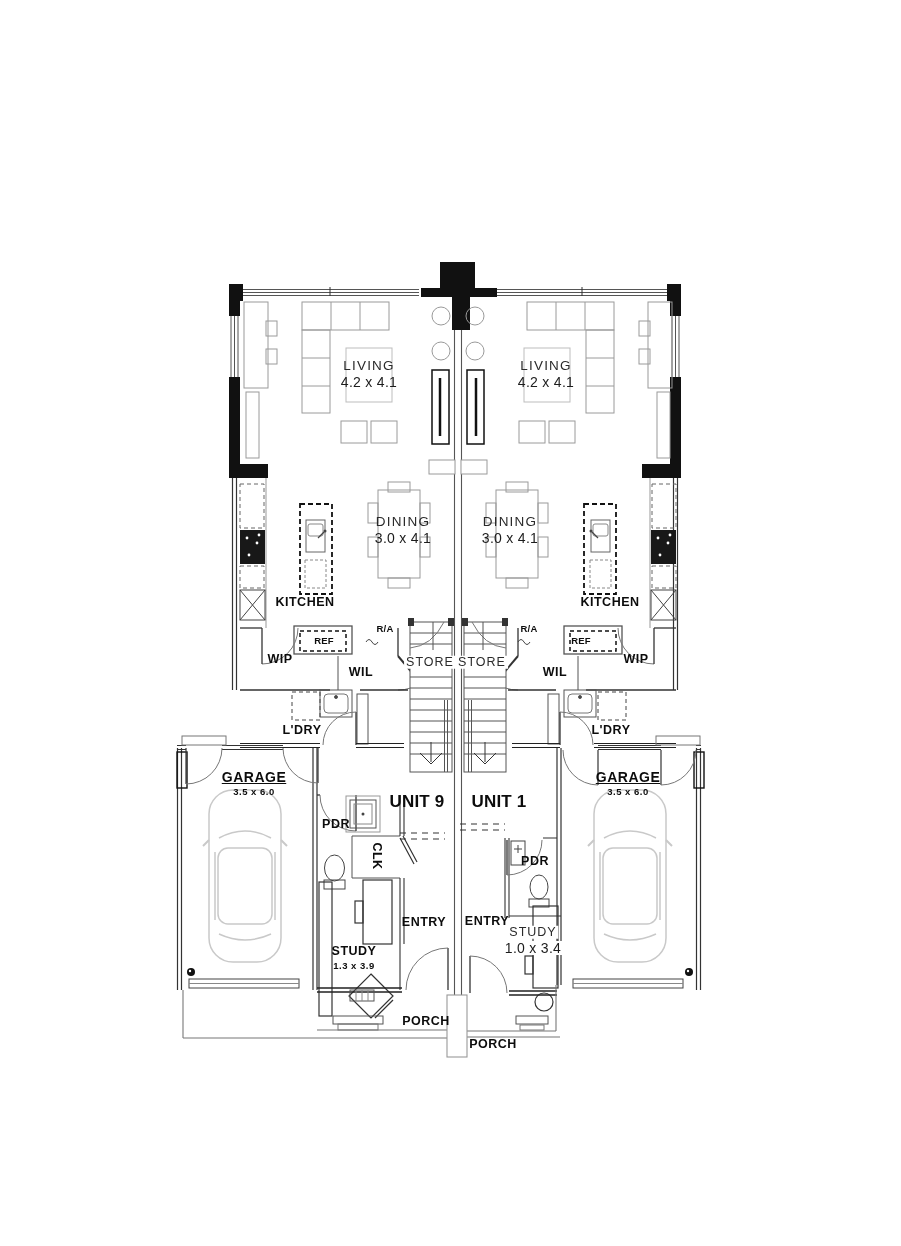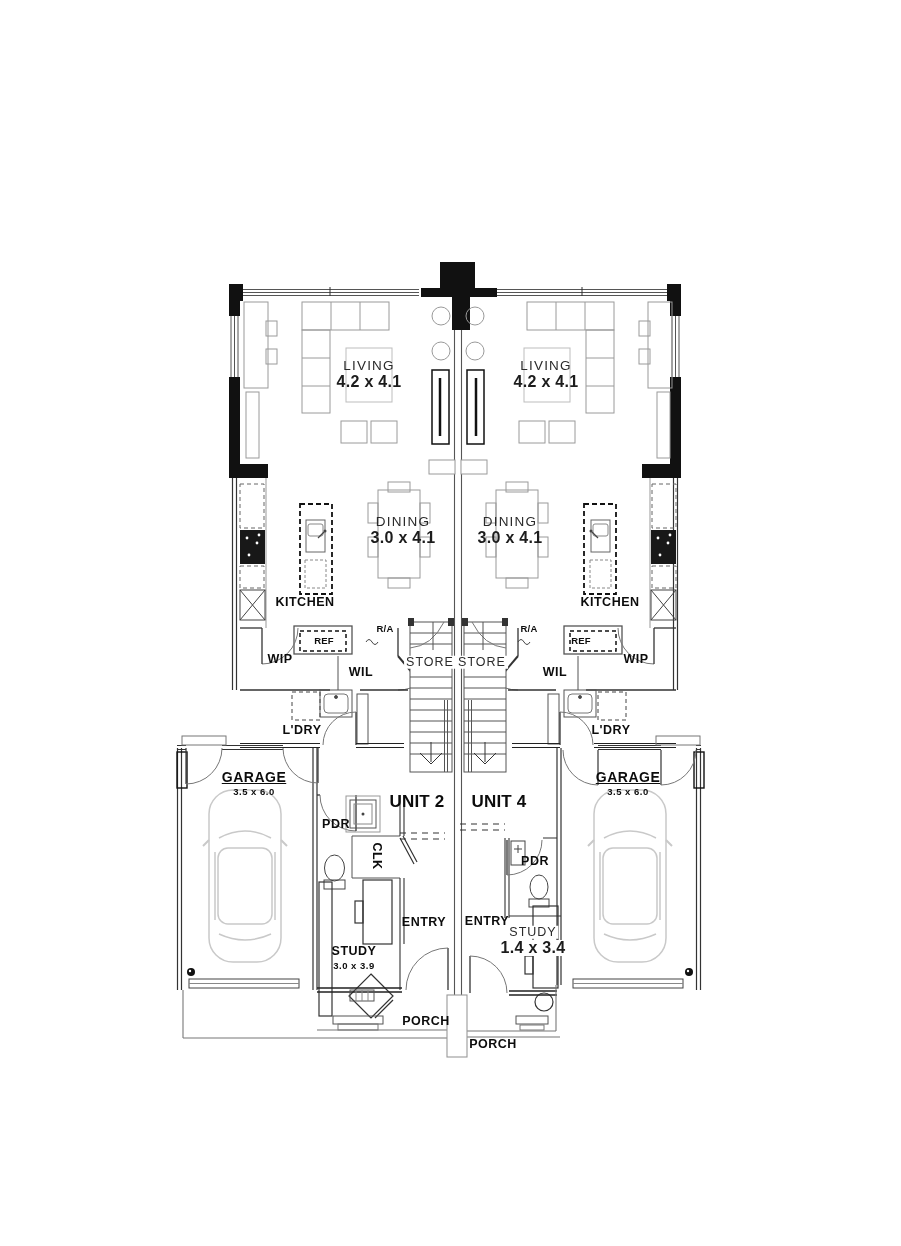--- a/index.html
+++ b/index.html
@@ -12,7 +12,7 @@
   .b13{font-weight:bold;font-size:14px;text-decoration:underline;}
   .lt{font-weight:400;font-size:13.5px;color:#2a2a2a;letter-spacing:1.2px;}
   .lt12{font-weight:400;font-size:12.5px;color:#2a2a2a;letter-spacing:1px;}
-  .dim{font-weight:700;font-size:16px;color:#1c1c1c;letter-spacing:.3px;}
+  .dim{font-weight:400;font-size:14px;color:#1c1c1c;letter-spacing:.3px;}
   .dimb{font-weight:bold;font-size:9.5px;text-align:right;}
   .unit{font-weight:bold;font-size:17px;letter-spacing:.2px;}
   .sm{font-weight:bold;font-size:9.5px;letter-spacing:.2px;}

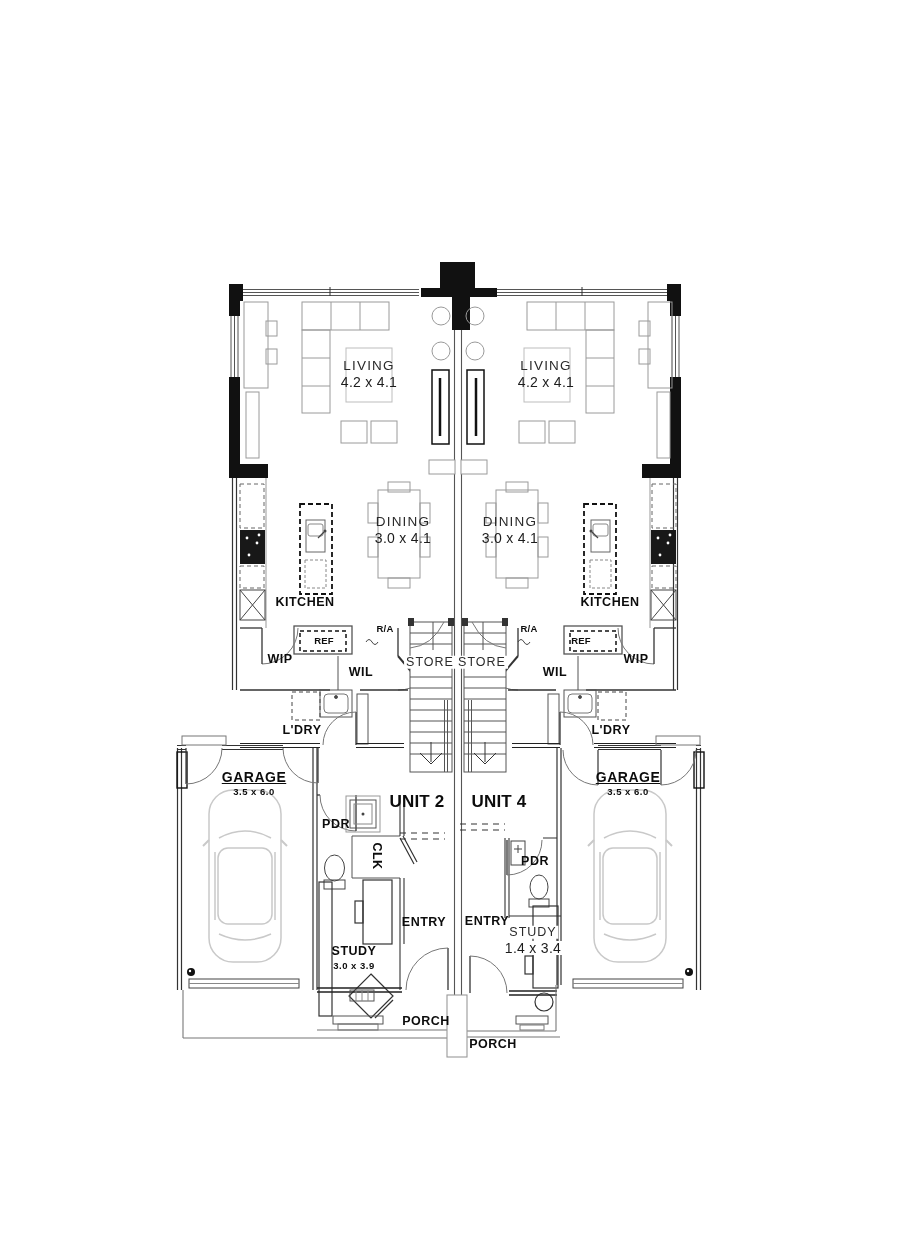--- a/index.html
+++ b/index.html
@@ -380,7 +380,7 @@
 <div class="lb b13" style="left:628px;top:777px">GARAGE</div>
 <div class="lb dimb" style="left:628px;top:792px">3.5 x 6.0</div>
 
-<div class="lb unit" style="left:417px;top:801px">UNIT 2</div>
+<div class="lb unit" style="left:417px;top:801px">UNIT 9</div>
 <div class="lb unit" style="left:499px;top:801px">UNIT 4</div>
 
 <div class="lb b" style="left:336px;top:824px">PDR</div>

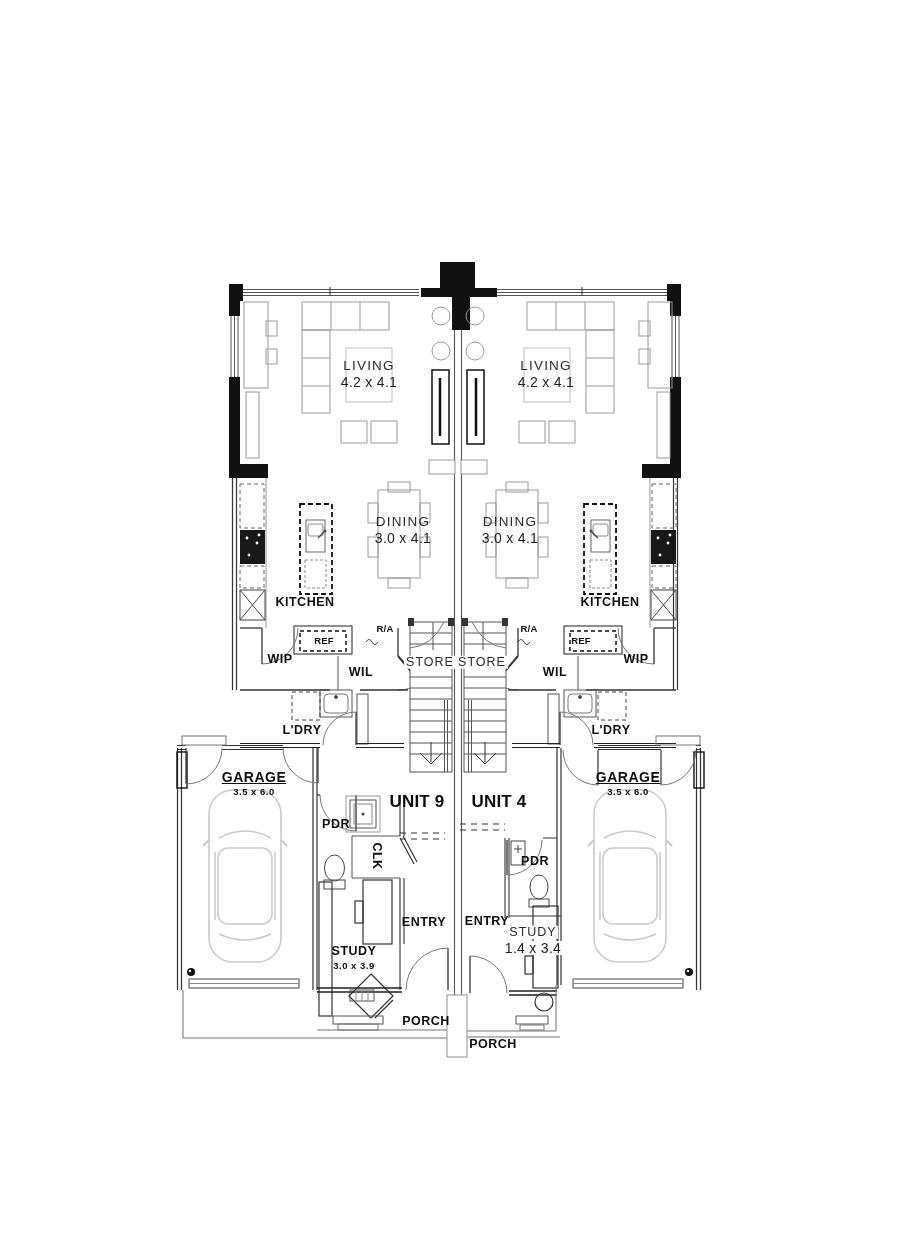--- a/index.html
+++ b/index.html
@@ -381,7 +381,7 @@
 <div class="lb dimb" style="left:628px;top:792px">3.5 x 6.0</div>
 
 <div class="lb unit" style="left:417px;top:801px">UNIT 9</div>
-<div class="lb unit" style="left:499px;top:801px">UNIT 4</div>
+<div class="lb unit" style="left:499px;top:801px">UNIT 1</div>
 
 <div class="lb b" style="left:336px;top:824px">PDR</div>
 <div class="lb b" style="left:535px;top:861px">PDR</div>

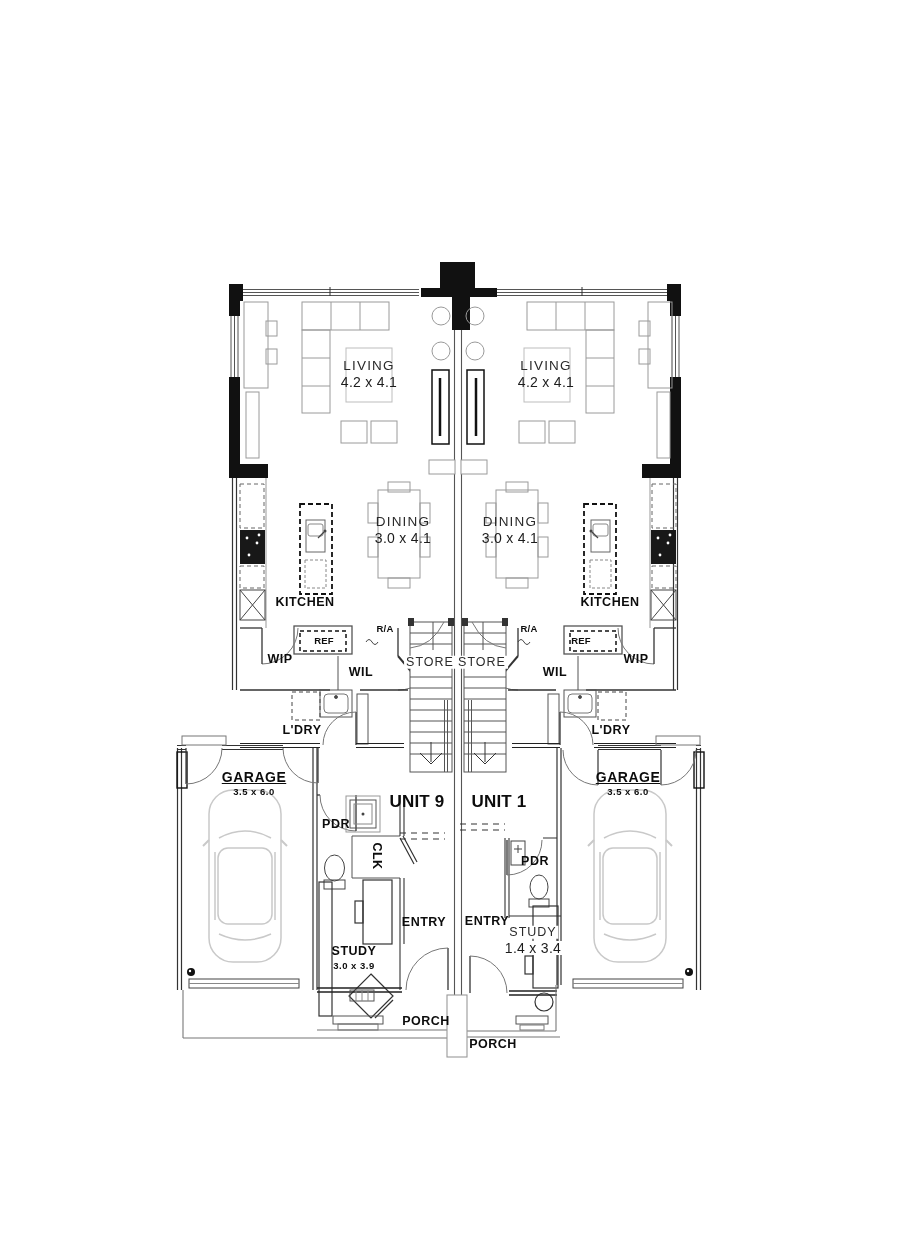--- a/index.html
+++ b/index.html
@@ -393,7 +393,7 @@
 <div class="lb b" style="left:354px;top:951px">STUDY</div>
 <div class="lb dimb" style="left:354px;top:966px">3.0 x 3.9</div>
 <div class="lb lt12 bgw" style="left:533px;top:932px">STUDY</div>
-<div class="lb dim bgw" style="left:533px;top:948px">1.4 x 3.4</div>
+<div class="lb dim bgw" style="left:533px;top:948px">1.0 x 3.4</div>
 
 <div class="lb b" style="left:426px;top:1021px">PORCH</div>
 <div class="lb b" style="left:493px;top:1044px">PORCH</div>

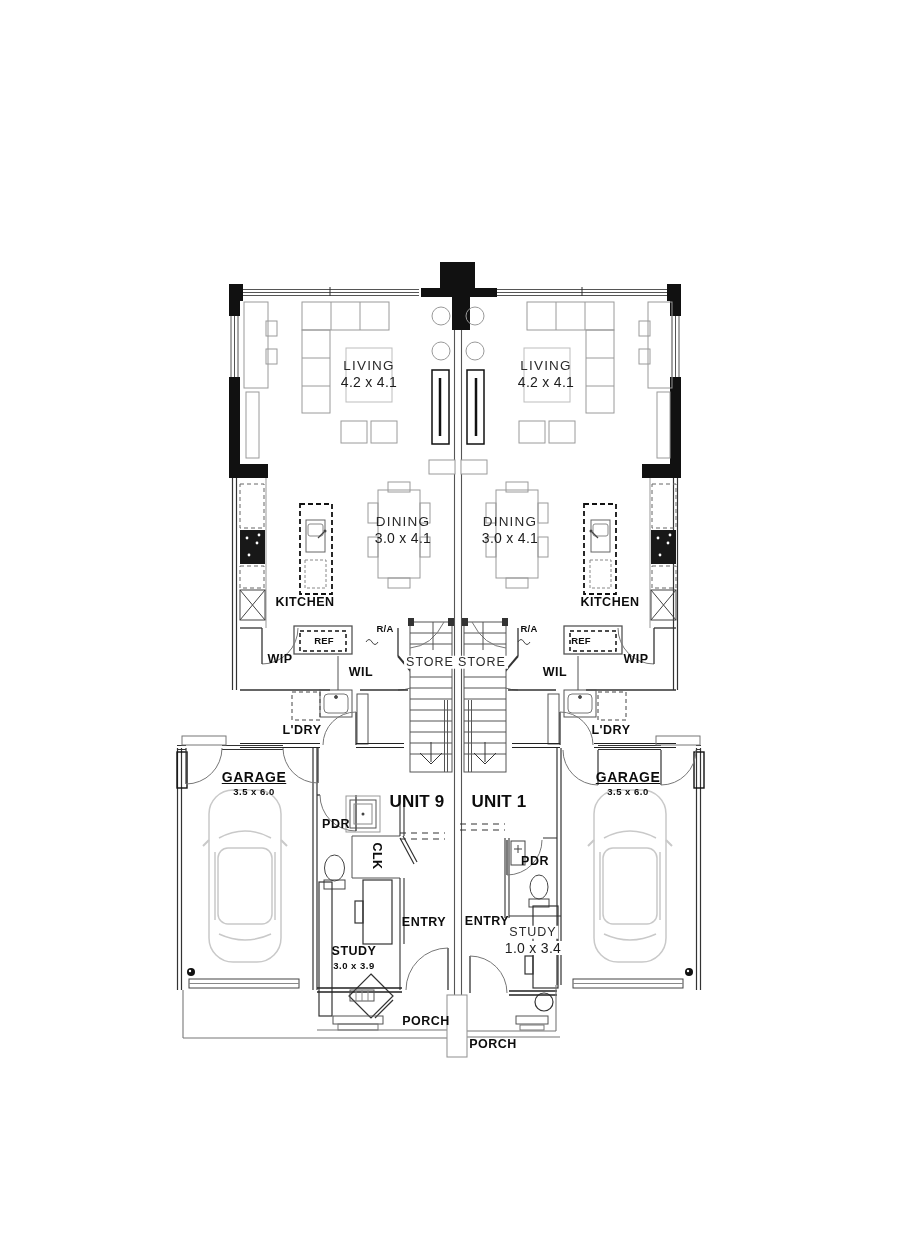--- a/index.html
+++ b/index.html
@@ -391,7 +391,7 @@
 <div class="lb b" style="left:487px;top:921px">ENTRY</div>
 
 <div class="lb b" style="left:354px;top:951px">STUDY</div>
-<div class="lb dimb" style="left:354px;top:966px">3.0 x 3.9</div>
+<div class="lb dimb" style="left:354px;top:966px">1.3 x 3.9</div>
 <div class="lb lt12 bgw" style="left:533px;top:932px">STUDY</div>
 <div class="lb dim bgw" style="left:533px;top:948px">1.0 x 3.4</div>
 

